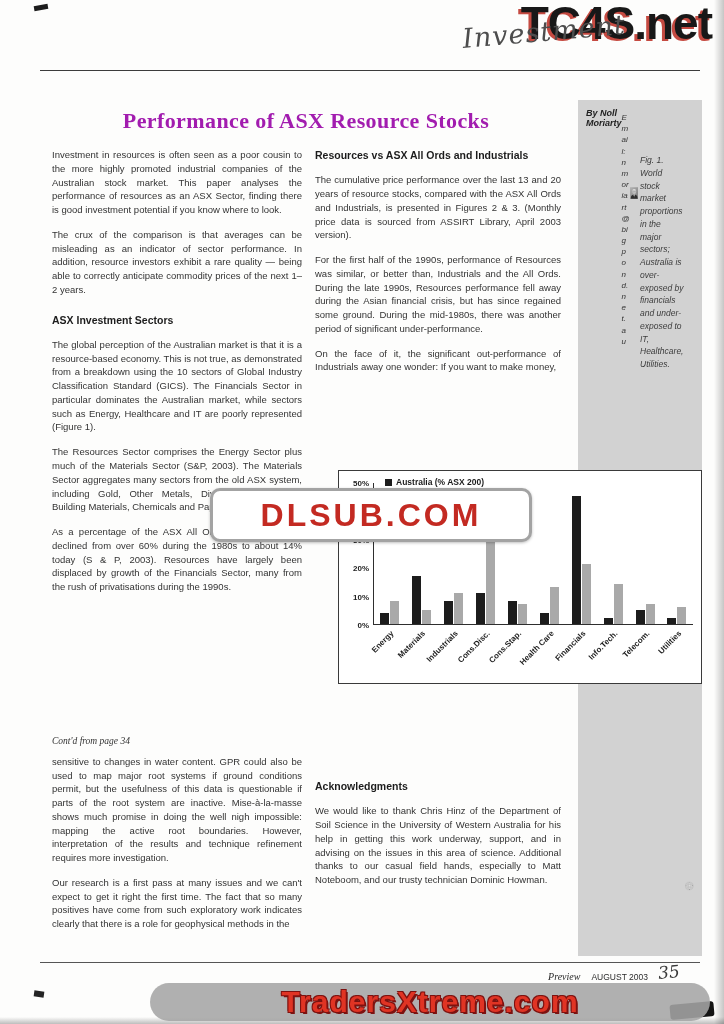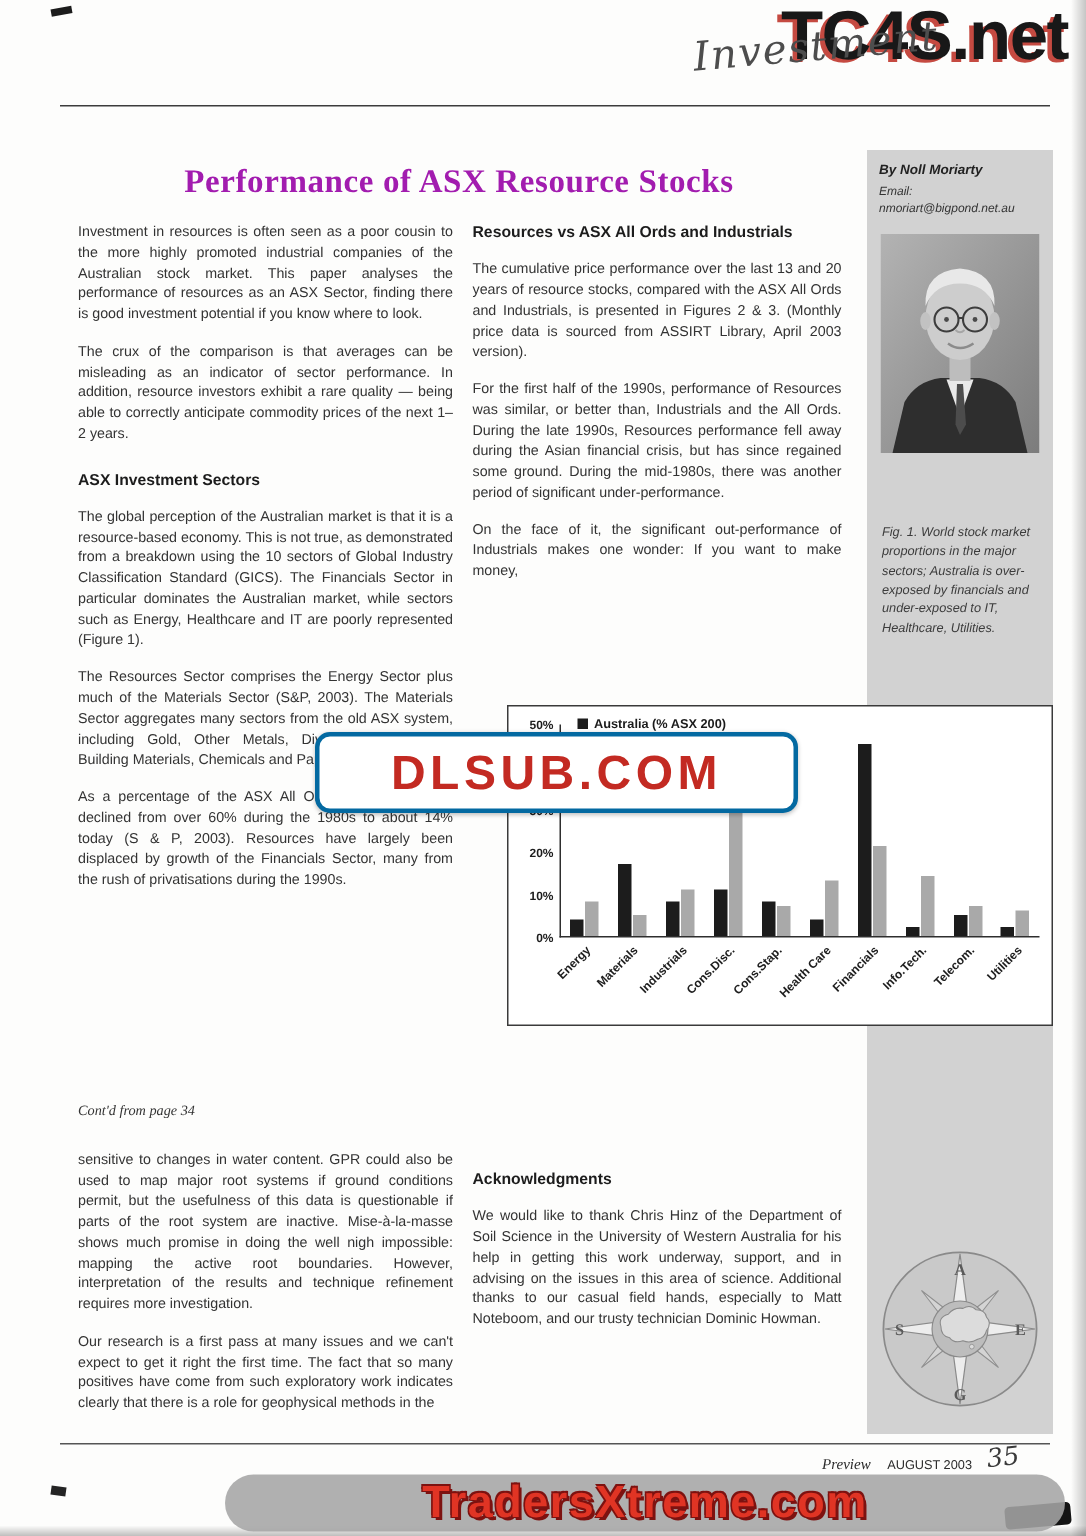--- a/index.html
+++ b/index.html
@@ -39,7 +39,7 @@
   .col-br{left:315px;top:763px;width:246px}
 
   
-  .sidebar{position:absolute;left:578px;top:100px;width:124px;height:856px;background:#d2d2d2;z-index:1;display:flex;flex-direction:column;padding:8px 8px 10px}
+  .sidebar{position:absolute;left:578px;top:100px;width:124px;height:856px;background:#d2d2d2;z-index:1;display:flex;flex-direction:row;padding:8px 8px 10px}
   .byline-name{font-size:9px;font-weight:bold;font-style:italic;color:#222}
   .byline-email{font-size:8px;font-style:italic;color:#333;margin-top:4px;line-height:1.4;word-break:break-all}
   .portrait{margin:12px auto 0;width:106px;height:146px;display:block}

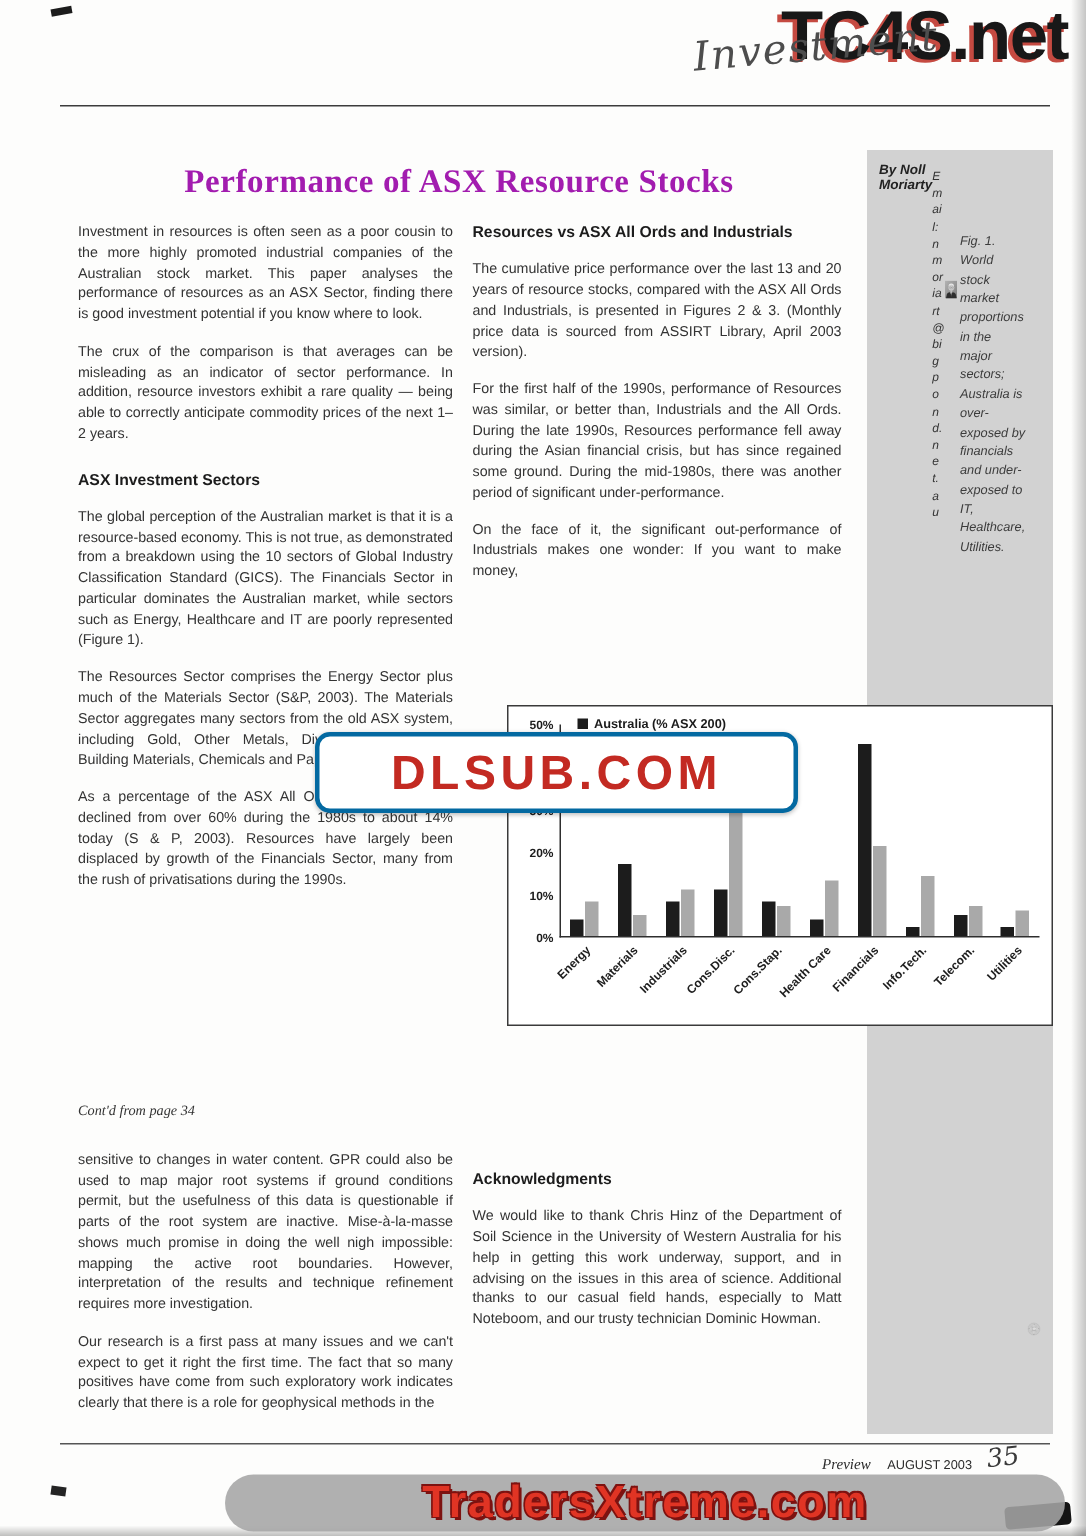--- a/index.html
+++ b/index.html
@@ -94,7 +94,7 @@
     <h3>Resources vs ASX All Ords and Industrials</h3>
     <p>The cumulative price performance over the last 13 and 20 years of resource stocks, compared with the ASX All Ords and Industrials, is presented in Figures 2 &amp; 3. (Monthly price data is sourced from ASSIRT Library, April 2003 version).</p>
     <p>For the first half of the 1990s, performance of Resources was similar, or better than, Industrials and the All Ords. During the late 1990s, Resources performance fell away during the Asian financial crisis, but has since regained some ground. During the mid-1980s, there was another period of significant under-performance.</p>
-    <p>On the face of it, the significant out-performance of Industrials makes one wonder: If you want to make money,</p>
+    <p>On the face of it, the significant out-performance of Industrials away one wonder: If you want to make money,</p>
   </div>
 
   <div class="sidebar">

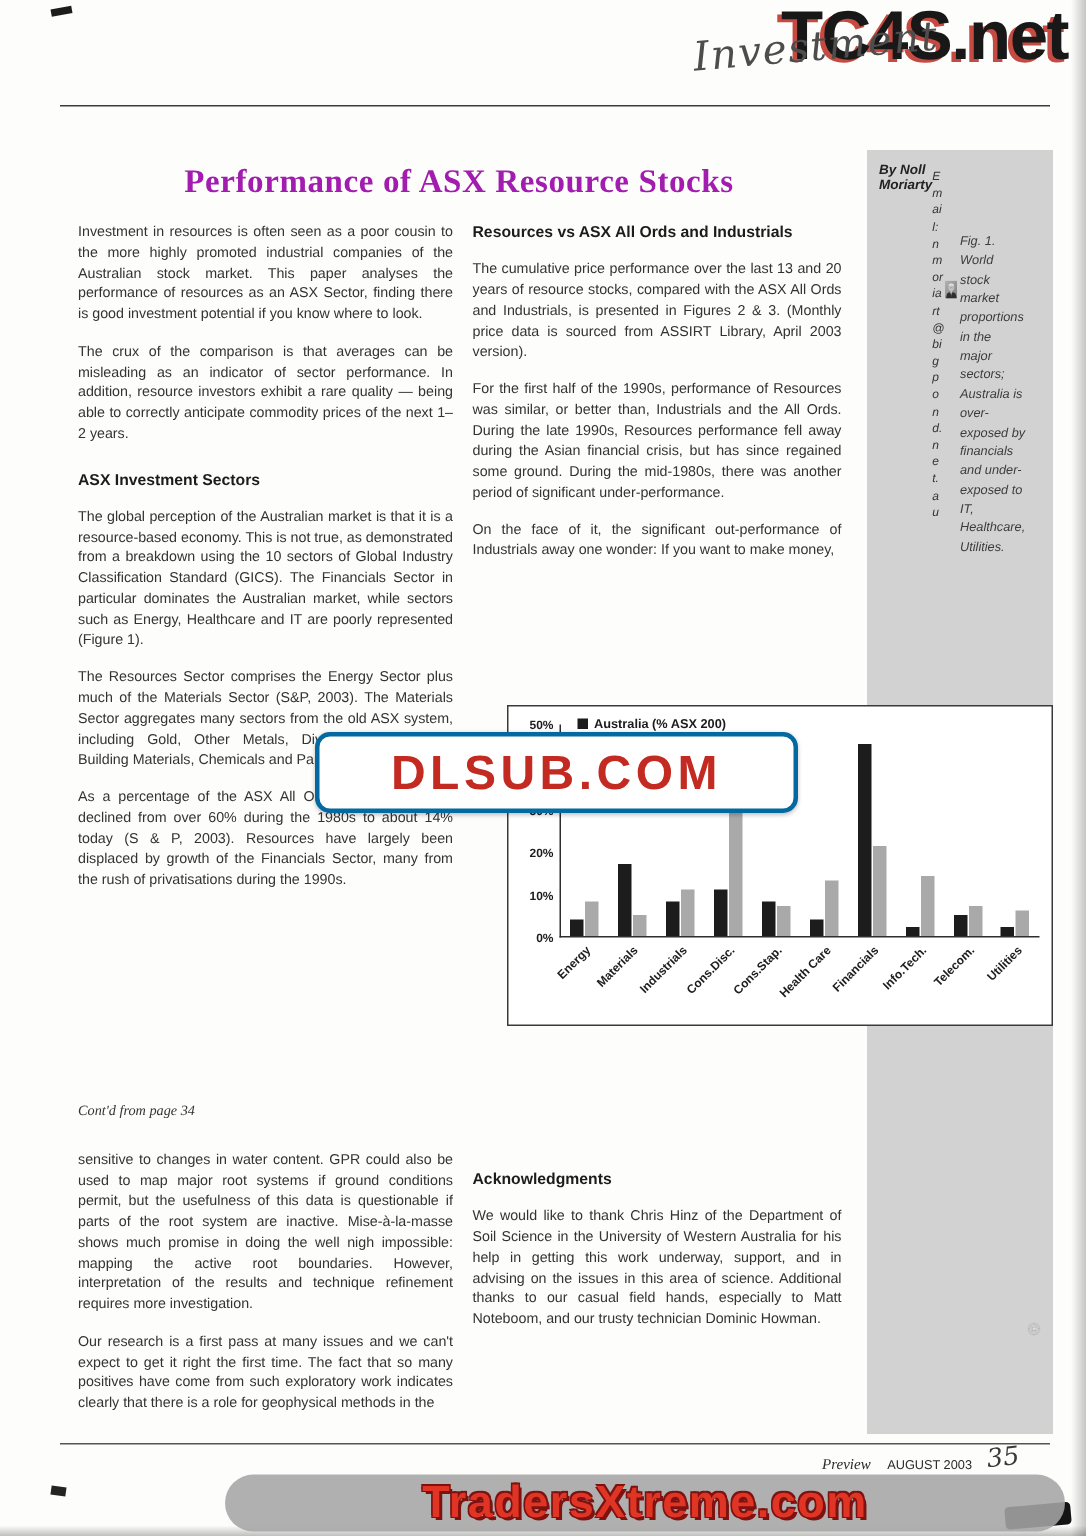--- a/index.html
+++ b/index.html
@@ -21,7 +21,7 @@
   
   .wm-script{position:absolute;right:98px;top:16px;font-family:"DejaVu Serif",serif;font-style:italic;font-size:27px;color:#4d4d4d;transform:rotate(-5deg);z-index:31;letter-spacing:1px}
   .wm-logo{position:absolute;right:12px;top:-4px;font-size:46px;font-weight:800;color:#181818;letter-spacing:-1px;text-shadow:-3px 2px 0 rgba(187,42,32,.85);z-index:30}
-  .wm-badge{position:absolute;left:210px;top:488px;width:322px;height:54px;background:#ffffff;border:3px solid #0369a1;border-radius:10px;display:flex;align-items:center;justify-content:center;z-index:40;box-shadow:0 1px 3px rgba(0,0,0,.25)}
+  .wm-badge{position:absolute;left:210px;top:488px;width:322px;height:54px;background:#ffffff;border:3px solid #a3a3a3;border-radius:10px;display:flex;align-items:center;justify-content:center;z-index:40;box-shadow:0 1px 3px rgba(0,0,0,.25)}
   .wm-badge span{font-size:32px;font-weight:800;letter-spacing:3px;color:#c32a22}
   .wm-banner{position:absolute;left:150px;top:983px;width:560px;height:38px;background:rgba(165,165,165,.88);border-radius:19px;display:flex;align-items:center;justify-content:center;z-index:62}
   .wm-banner span{font-size:30px;font-weight:800;letter-spacing:1px;color:#e03424;text-shadow:2px 2px 0 #7d1210,-1px -1px 0 #7d1210,1px -1px 0 #7d1210,-1px 1px 0 #7d1210}

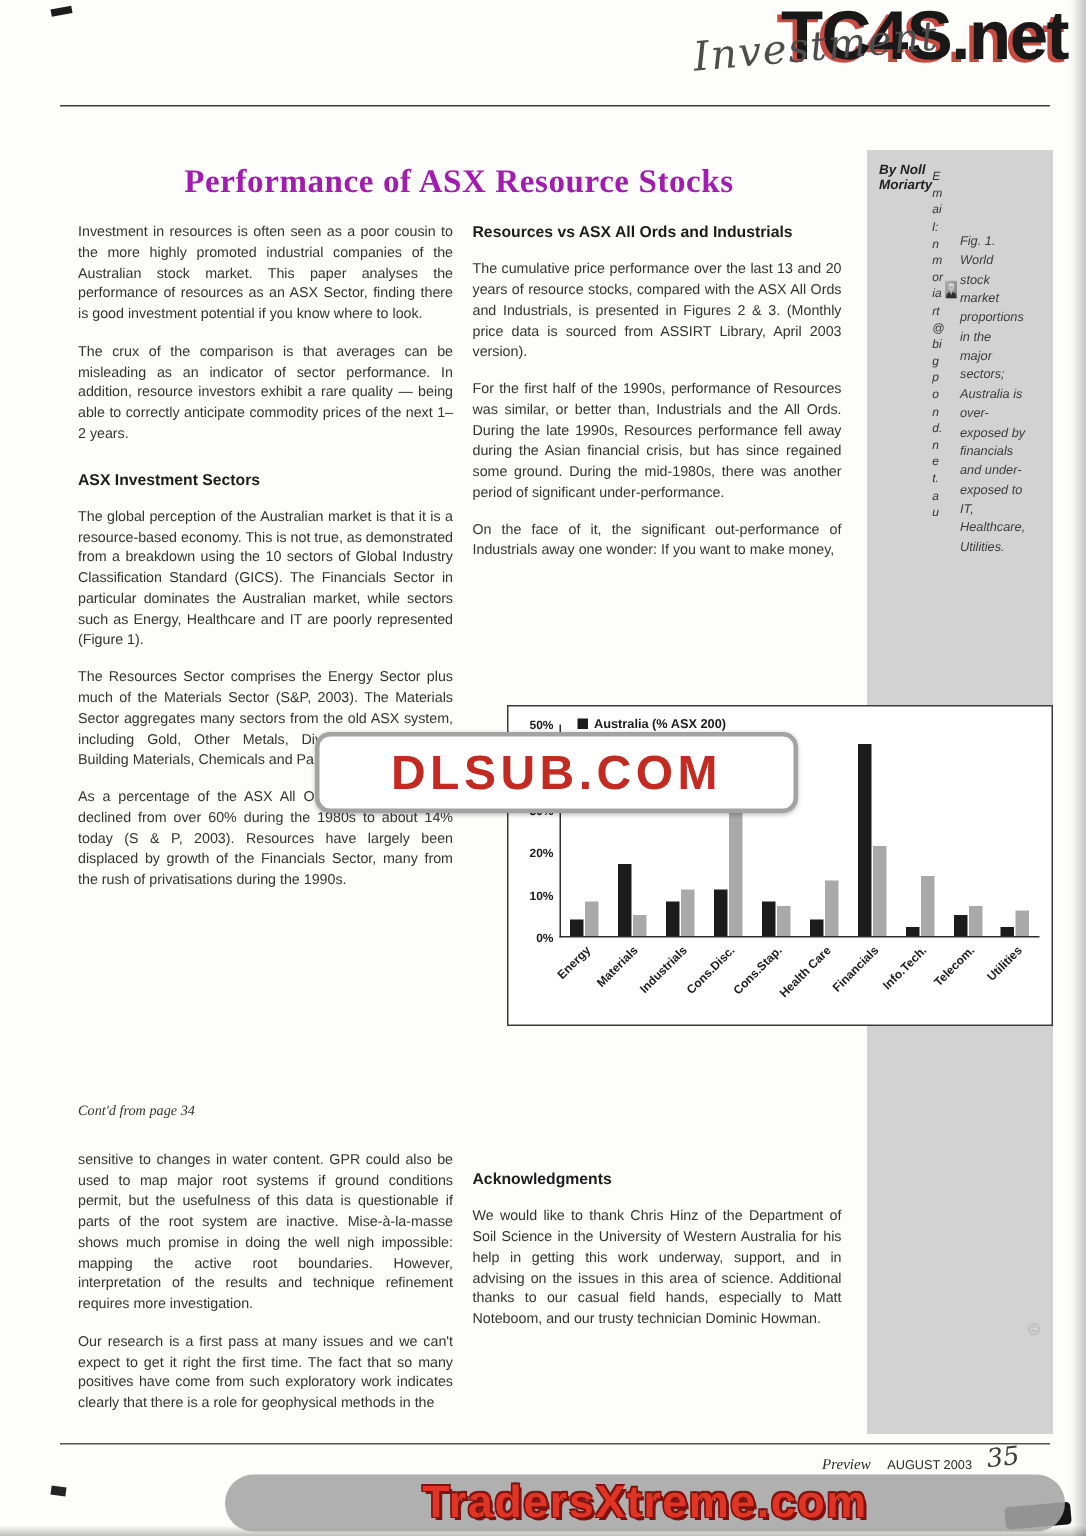--- a/index.html
+++ b/index.html
@@ -34,7 +34,7 @@
   .col h3{font-size:10.5px;color:#1c1c1c;text-align:left;margin:0 0 10px}
   .col h3.h-later{margin-top:16px}
   .col p{margin-bottom:11px}
-  .contd{font-family:"Liberation Serif",serif;font-style:italic;font-size:9.5px;color:#333;margin-bottom:18px;text-align:left}
+  .contd{font-family:"Liberation Serif",serif;font-style:italic;font-size:9.5px;color:#333;margin-bottom:6px;text-align:left}
   .col-bl{left:52px;top:735px;width:250px}
   .col-br{left:315px;top:763px;width:246px}
 

